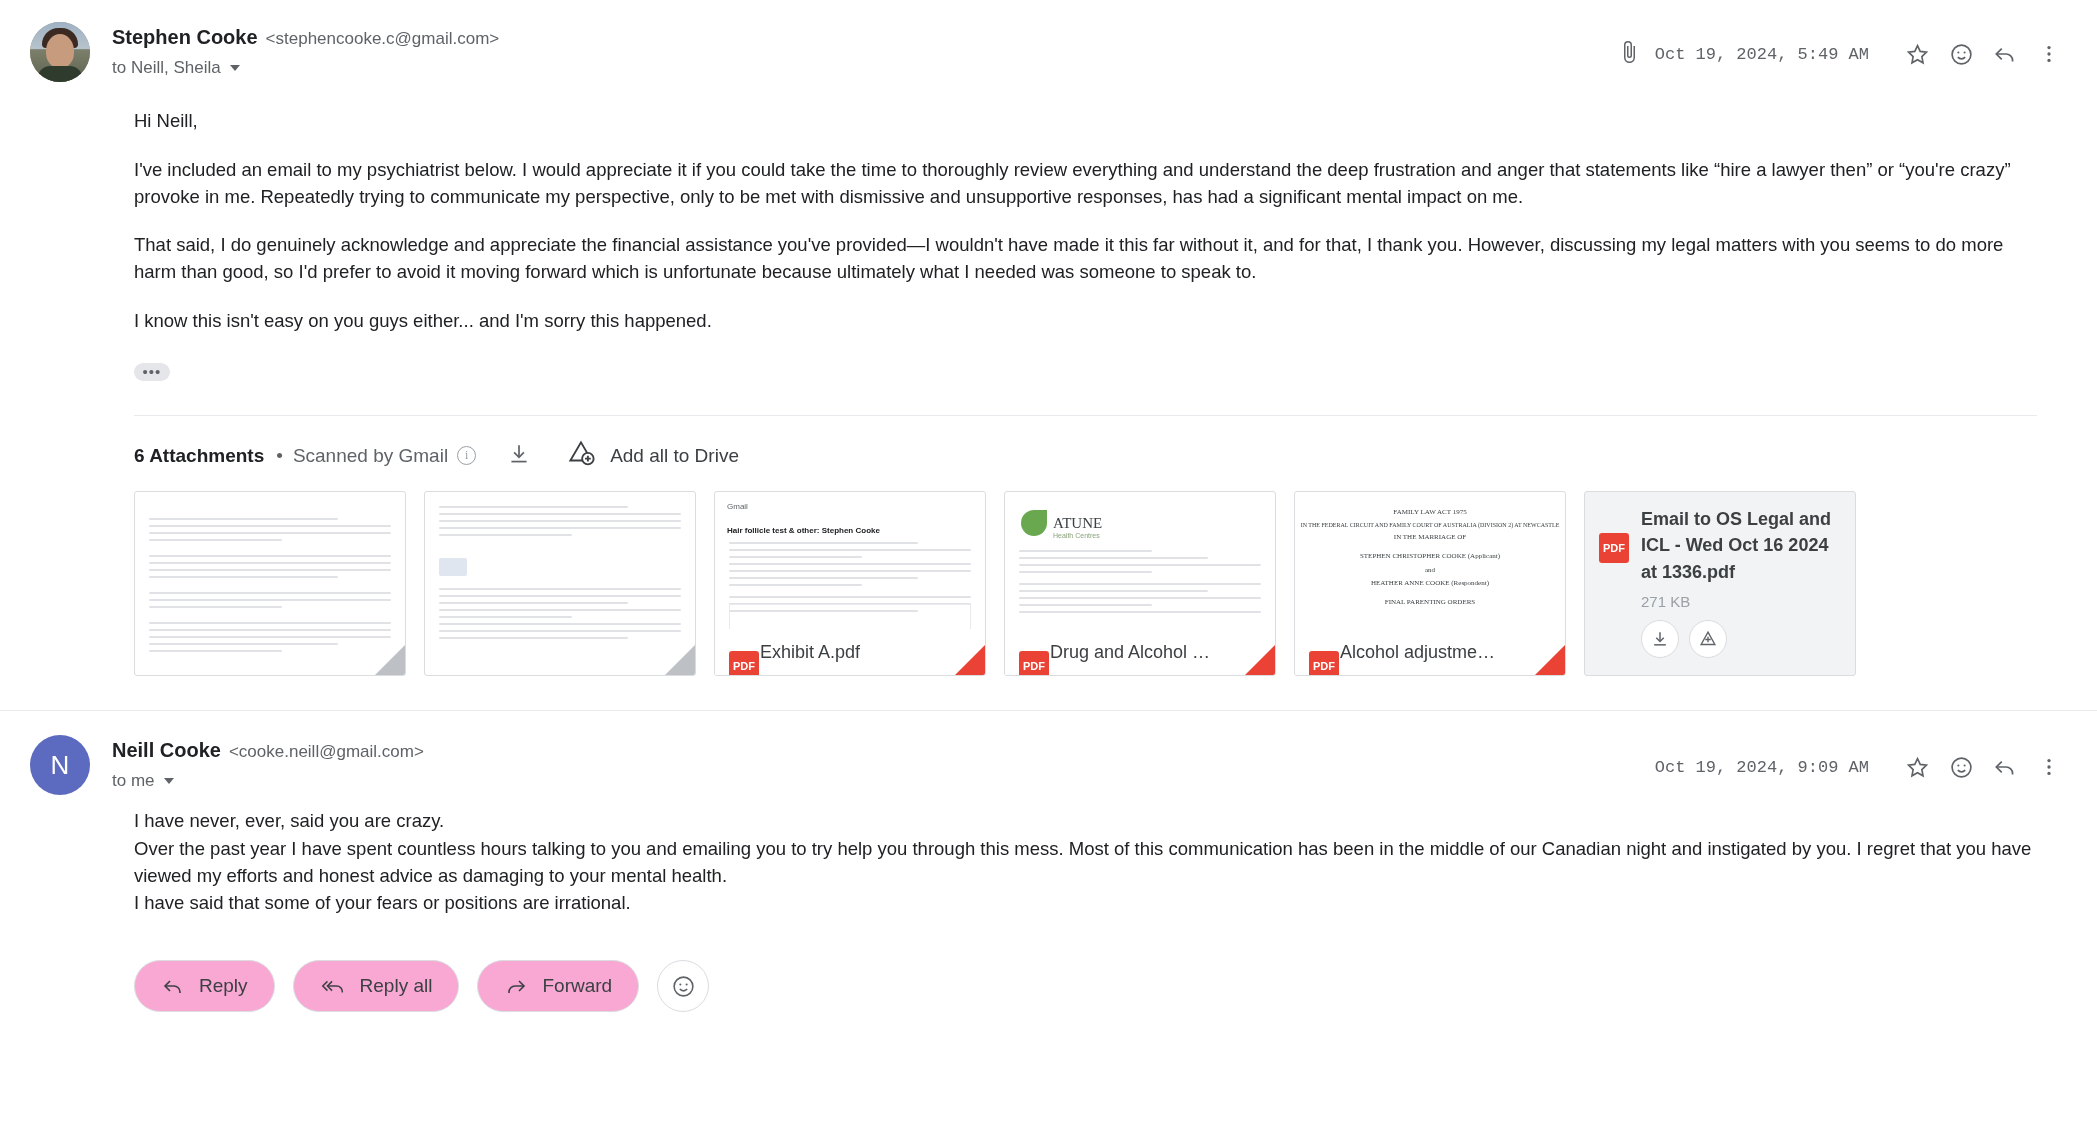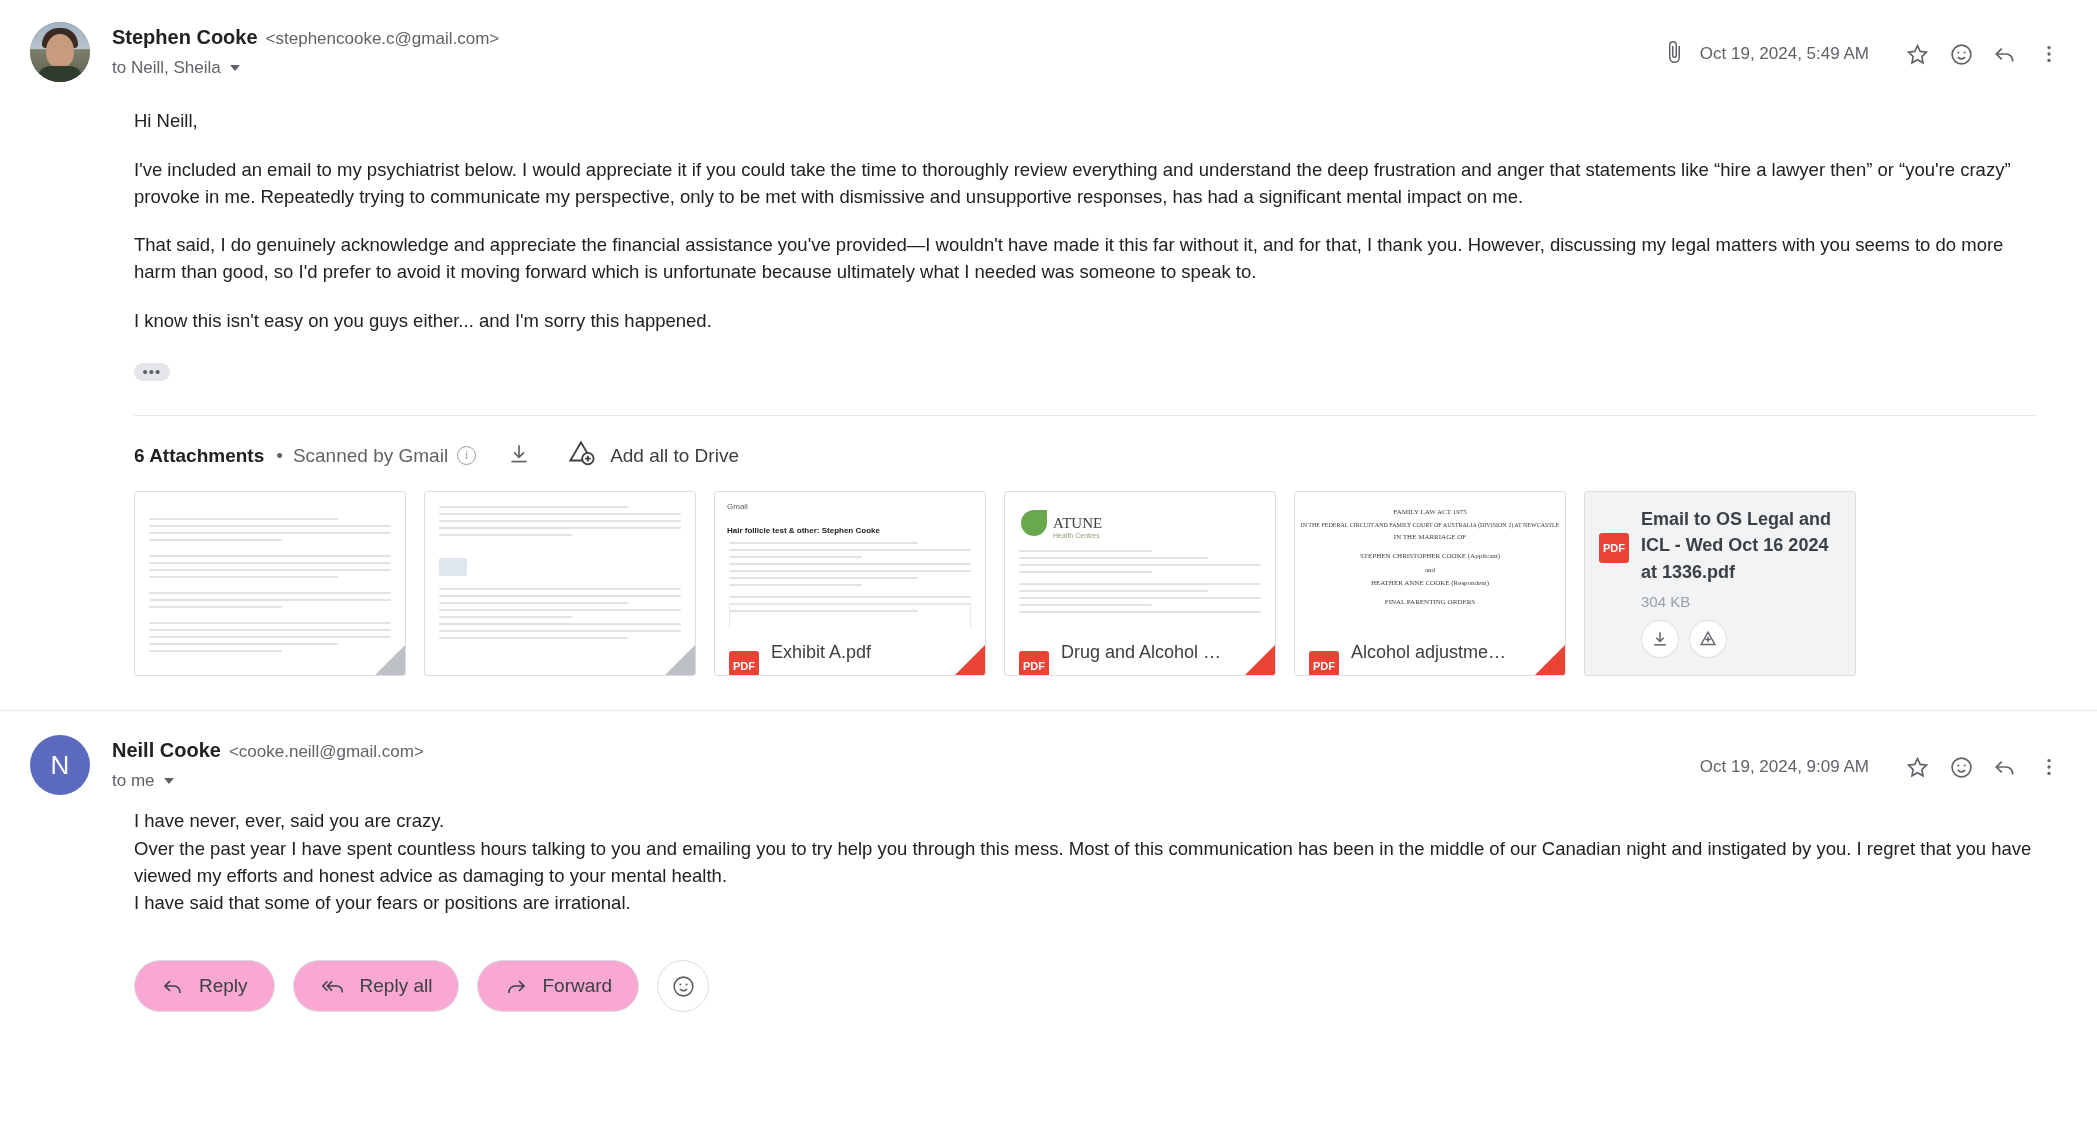--- a/index.html
+++ b/index.html
@@ -35,7 +35,7 @@
   .caret { display:inline-block; margin-left: 9px; width:0;height:0;border-left:5px solid transparent;border-right:5px solid transparent;border-top:6px solid #5f6368; }
 
   .head-right { position: absolute; right: 26px; top: 32px; display: flex; align-items: center; gap: 0; }
-  .head-right .date { font-size: 17px; color: #5f6368; margin-right: 26px; }
+  .head-right .date { font-size: 17px; color: #5f6368; margin-right: 26px; font-family: Liberation Mono, monospace; }
   .icon-btn { width: 44px; height: 44px; display:flex; align-items:center; justify-content:center; border-radius: 50%; color:#5f6368; }
   .icon-btn svg { display:block; }
   .clip-icon { margin-right: 14px; color:#5f6368; }

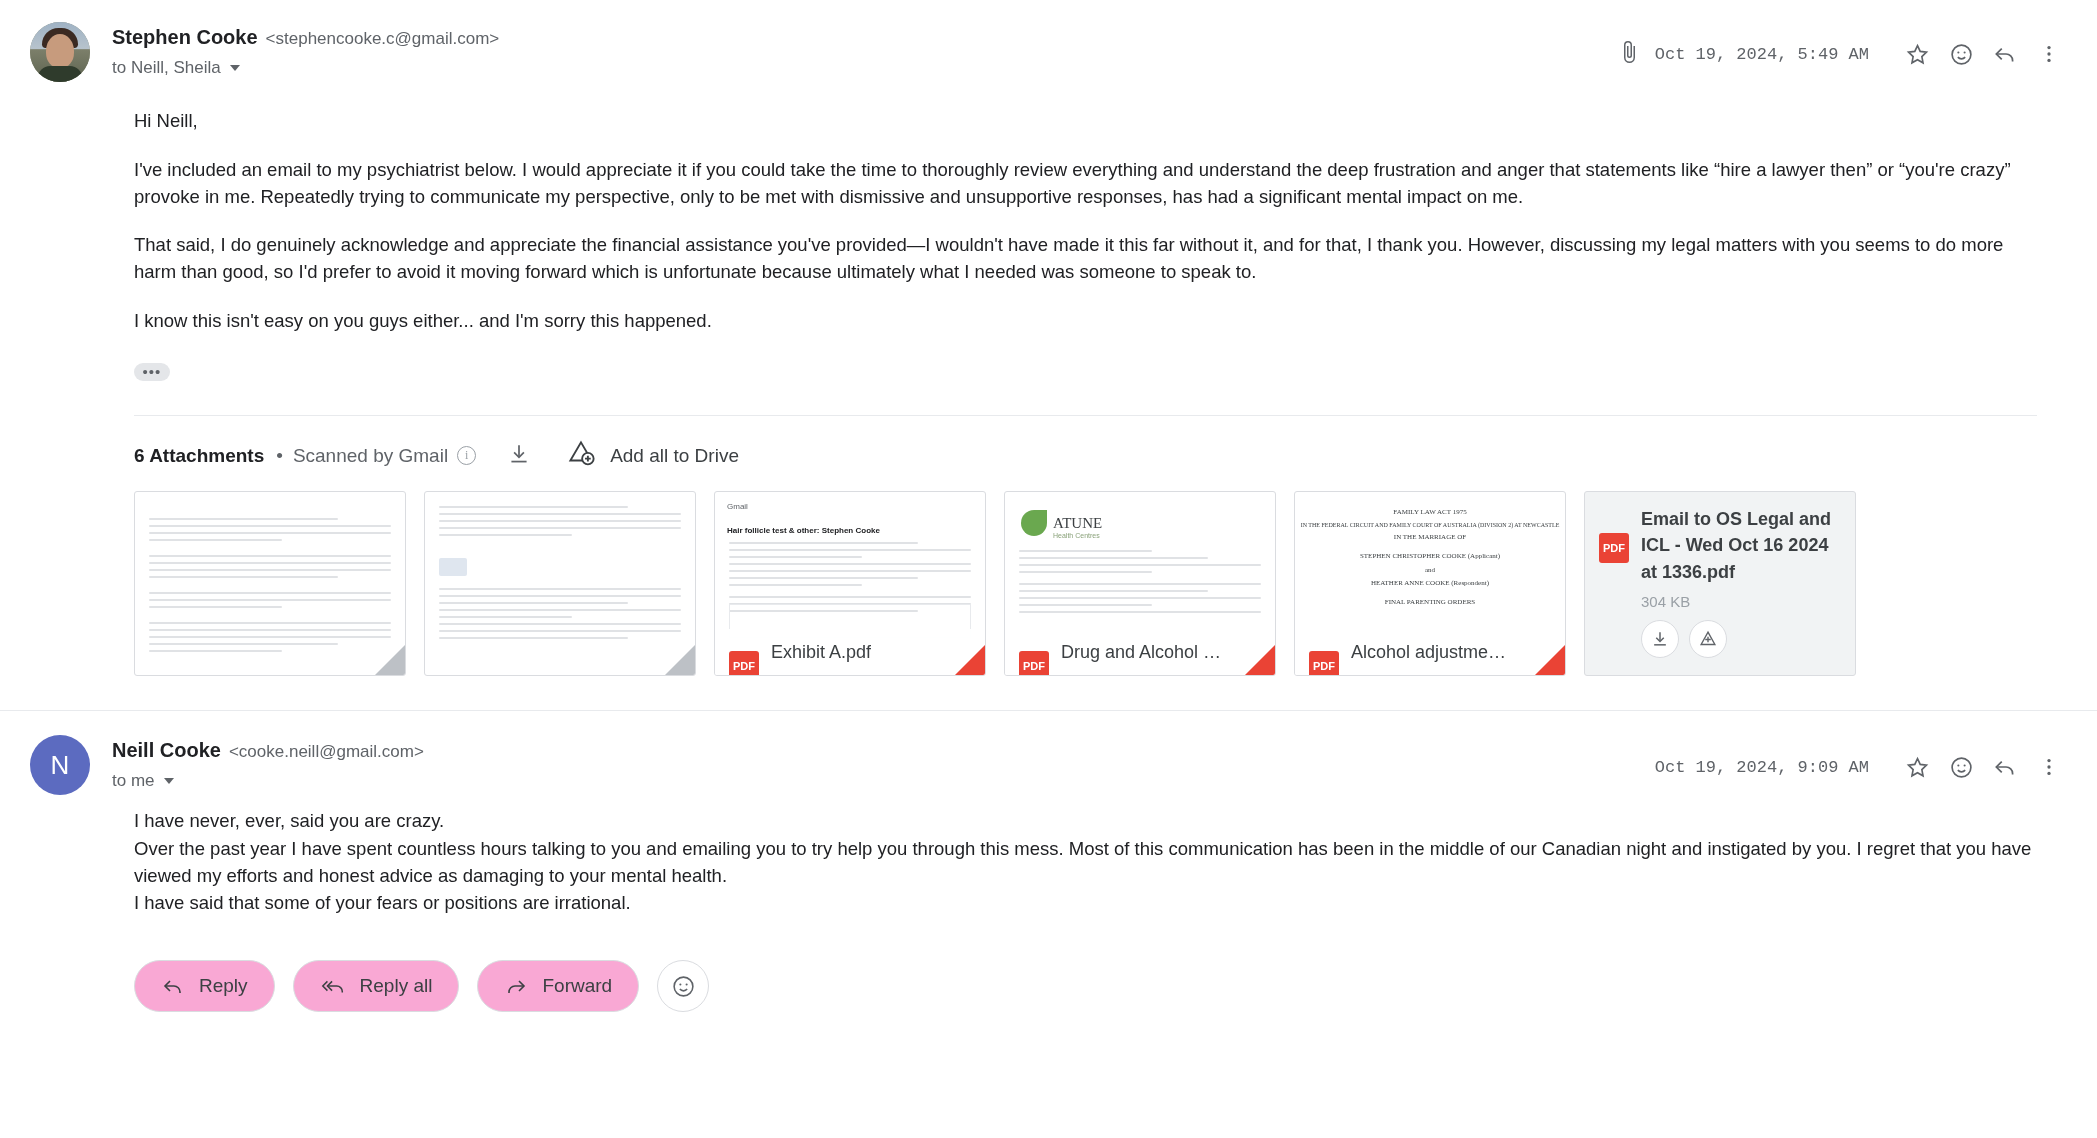--- a/index.html
+++ b/index.html
@@ -339,7 +339,7 @@
           <span class="pdf-chip">PDF</span>
           <span class="fname">Email to OS Legal and ICL - Wed Oct 16 2024 at 1336.pdf</span>
         </div>
-        <div class="fsize">304 KB</div>
+        <div class="fsize">271 KB</div>
         <div class="btns">
           <span class="round-btn">
             <svg width="20" height="20" viewBox="0 0 24 24" fill="none" stroke="currentColor" stroke-width="1.8">

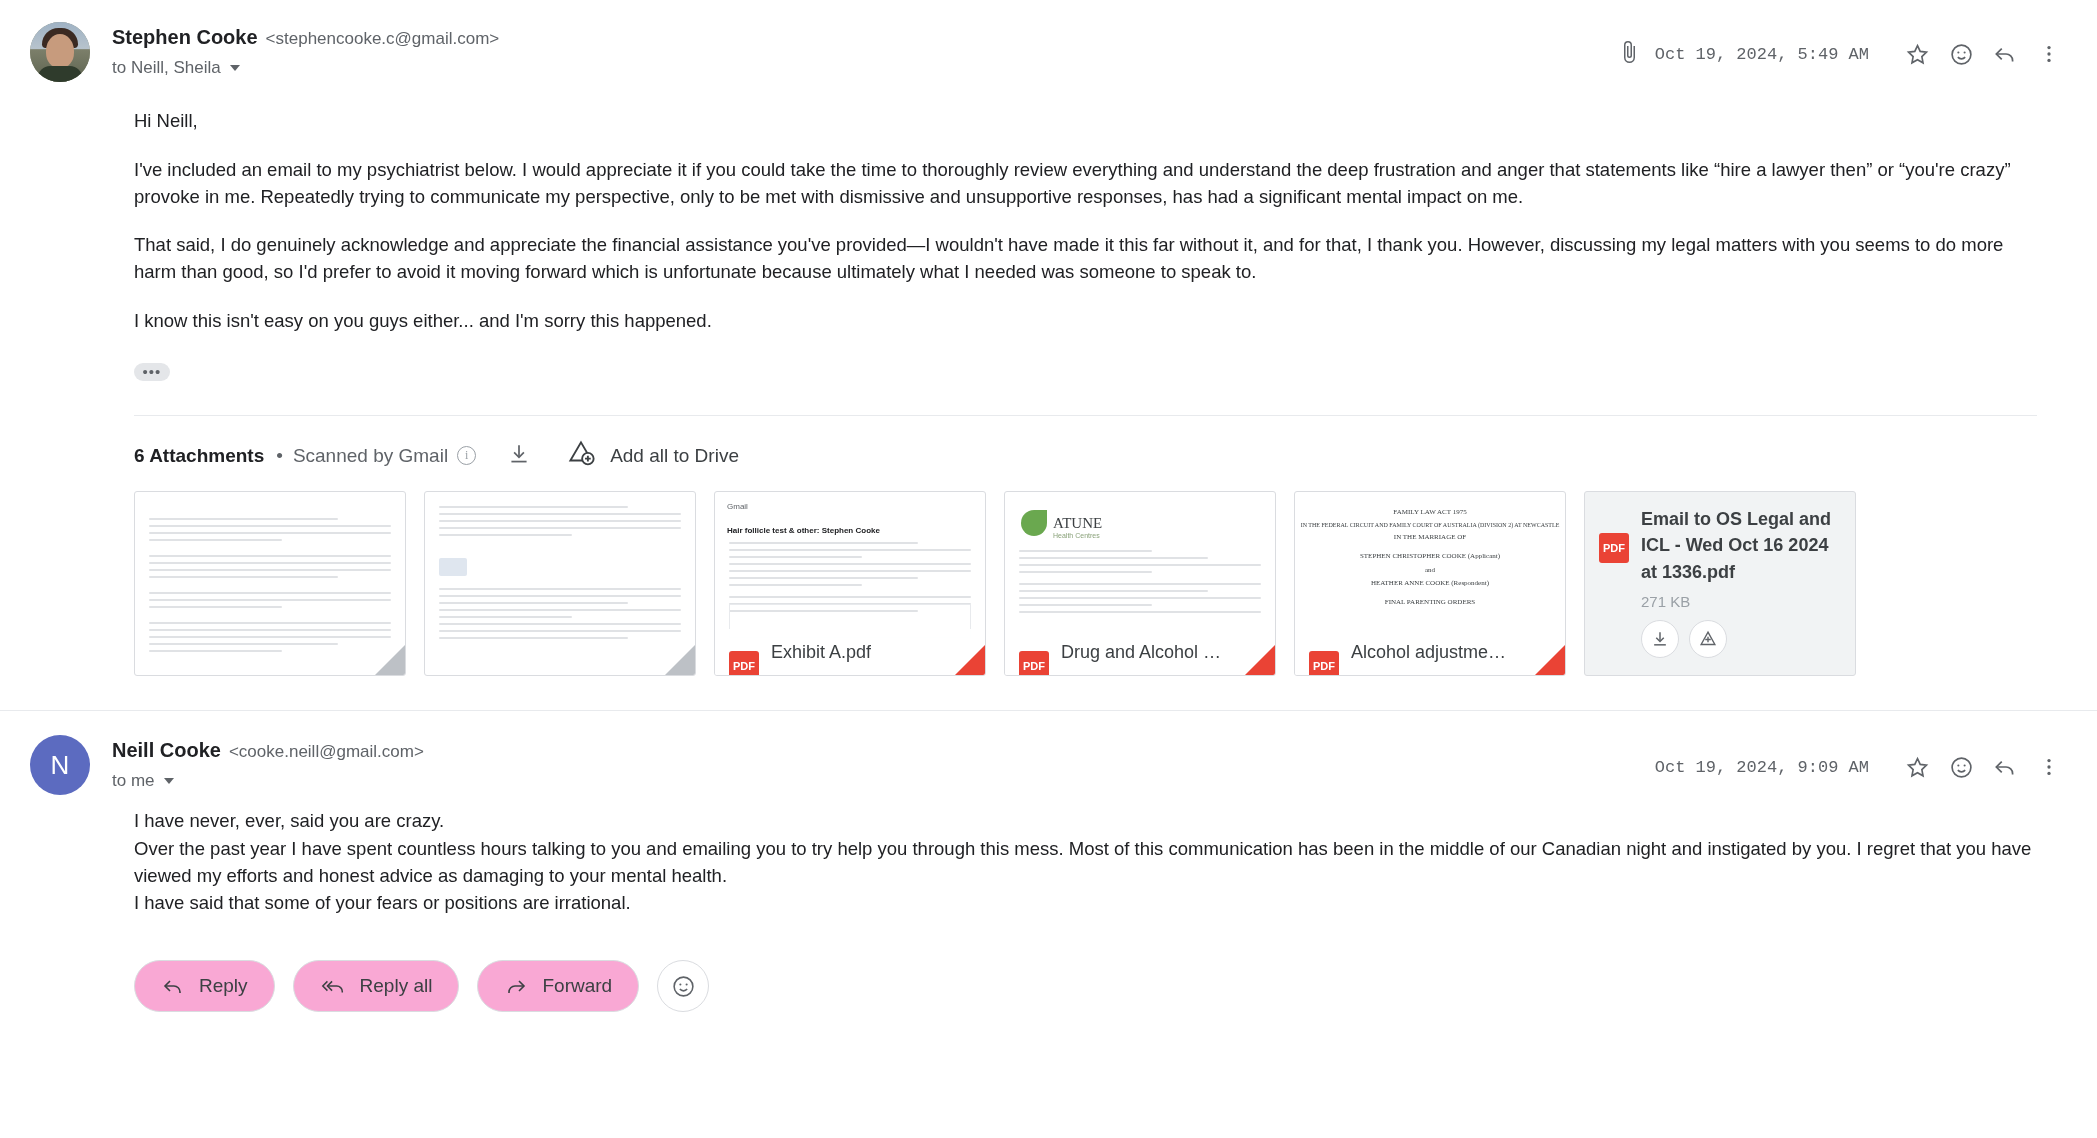--- a/index.html
+++ b/index.html
@@ -81,7 +81,7 @@
     flex: 0 0 30px;
     margin-top: 27px;
   }
-  .thumb-name { font-size: 18px; color:#3c4043; margin-left: 12px; white-space:nowrap; overflow:hidden; text-overflow:ellipsis; }
+  .thumb-name { font-size: 18px; color:#3c4043; margin-left: 1px; white-space:nowrap; overflow:hidden; text-overflow:ellipsis; }
 
   
   .lines { position:absolute; left: 14px; right: 14px; top: 20px; }

